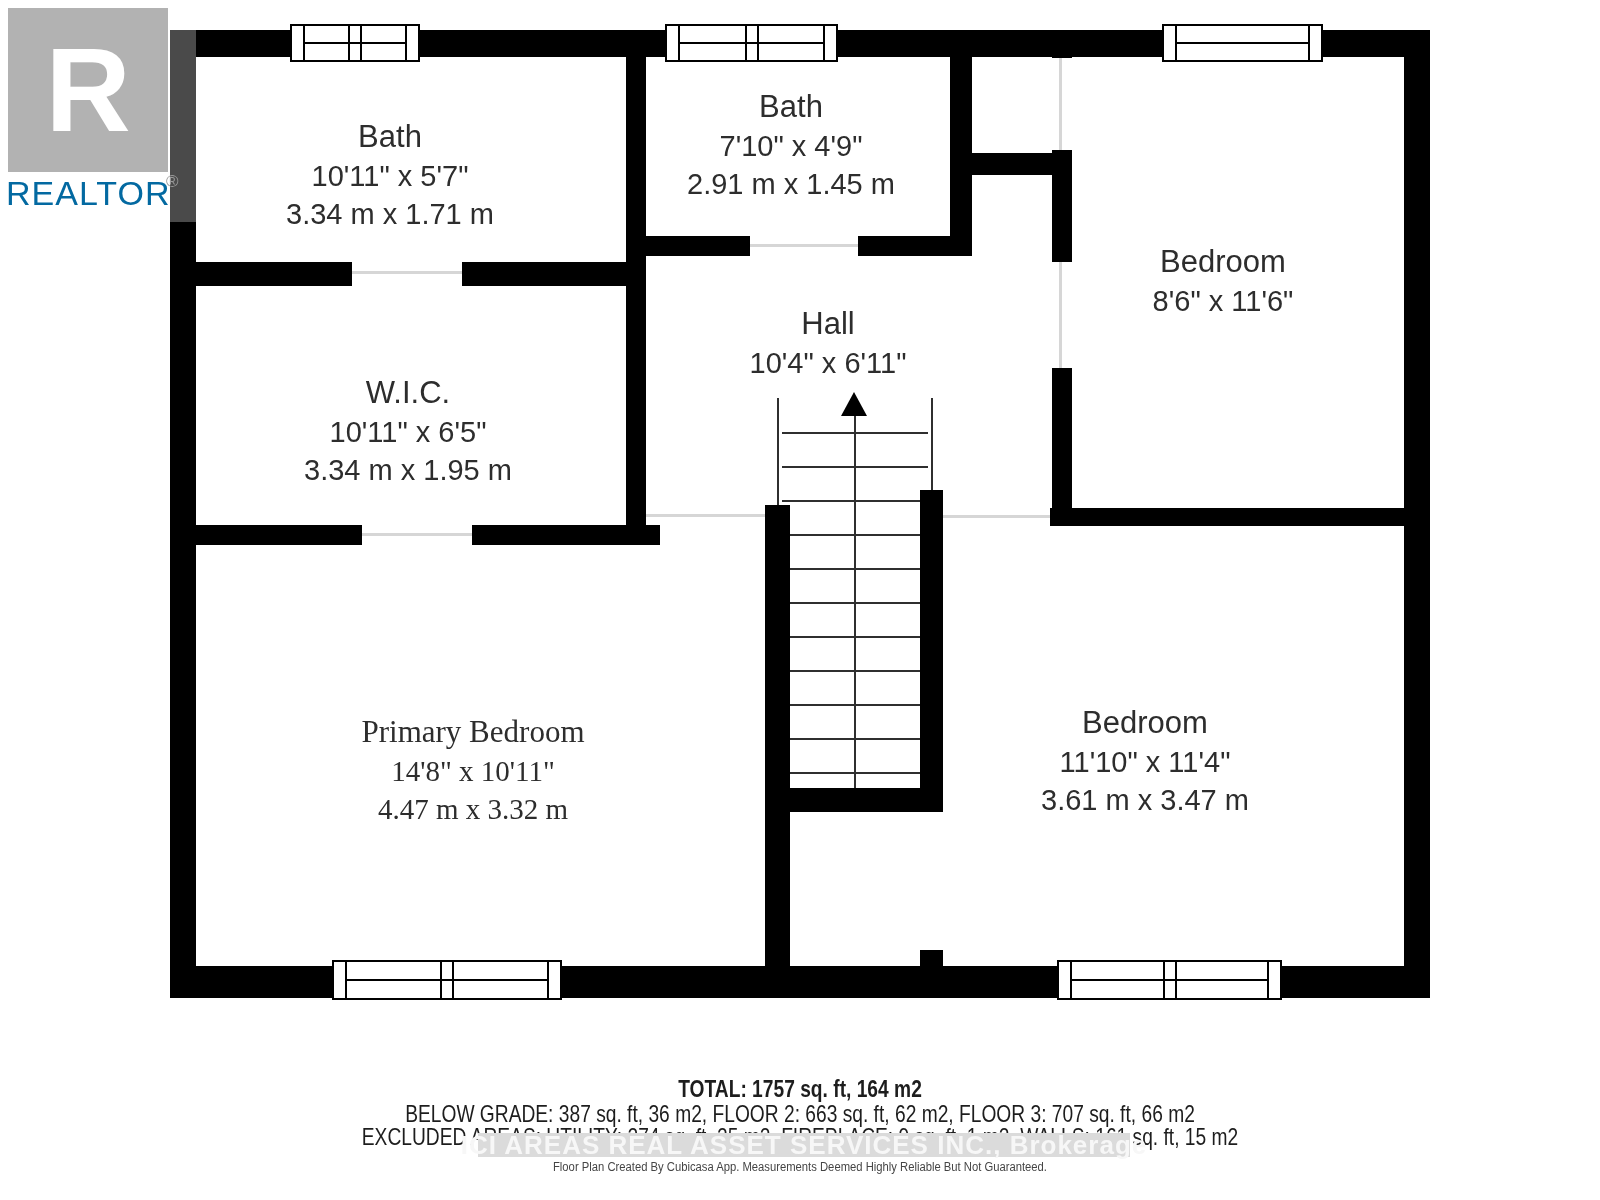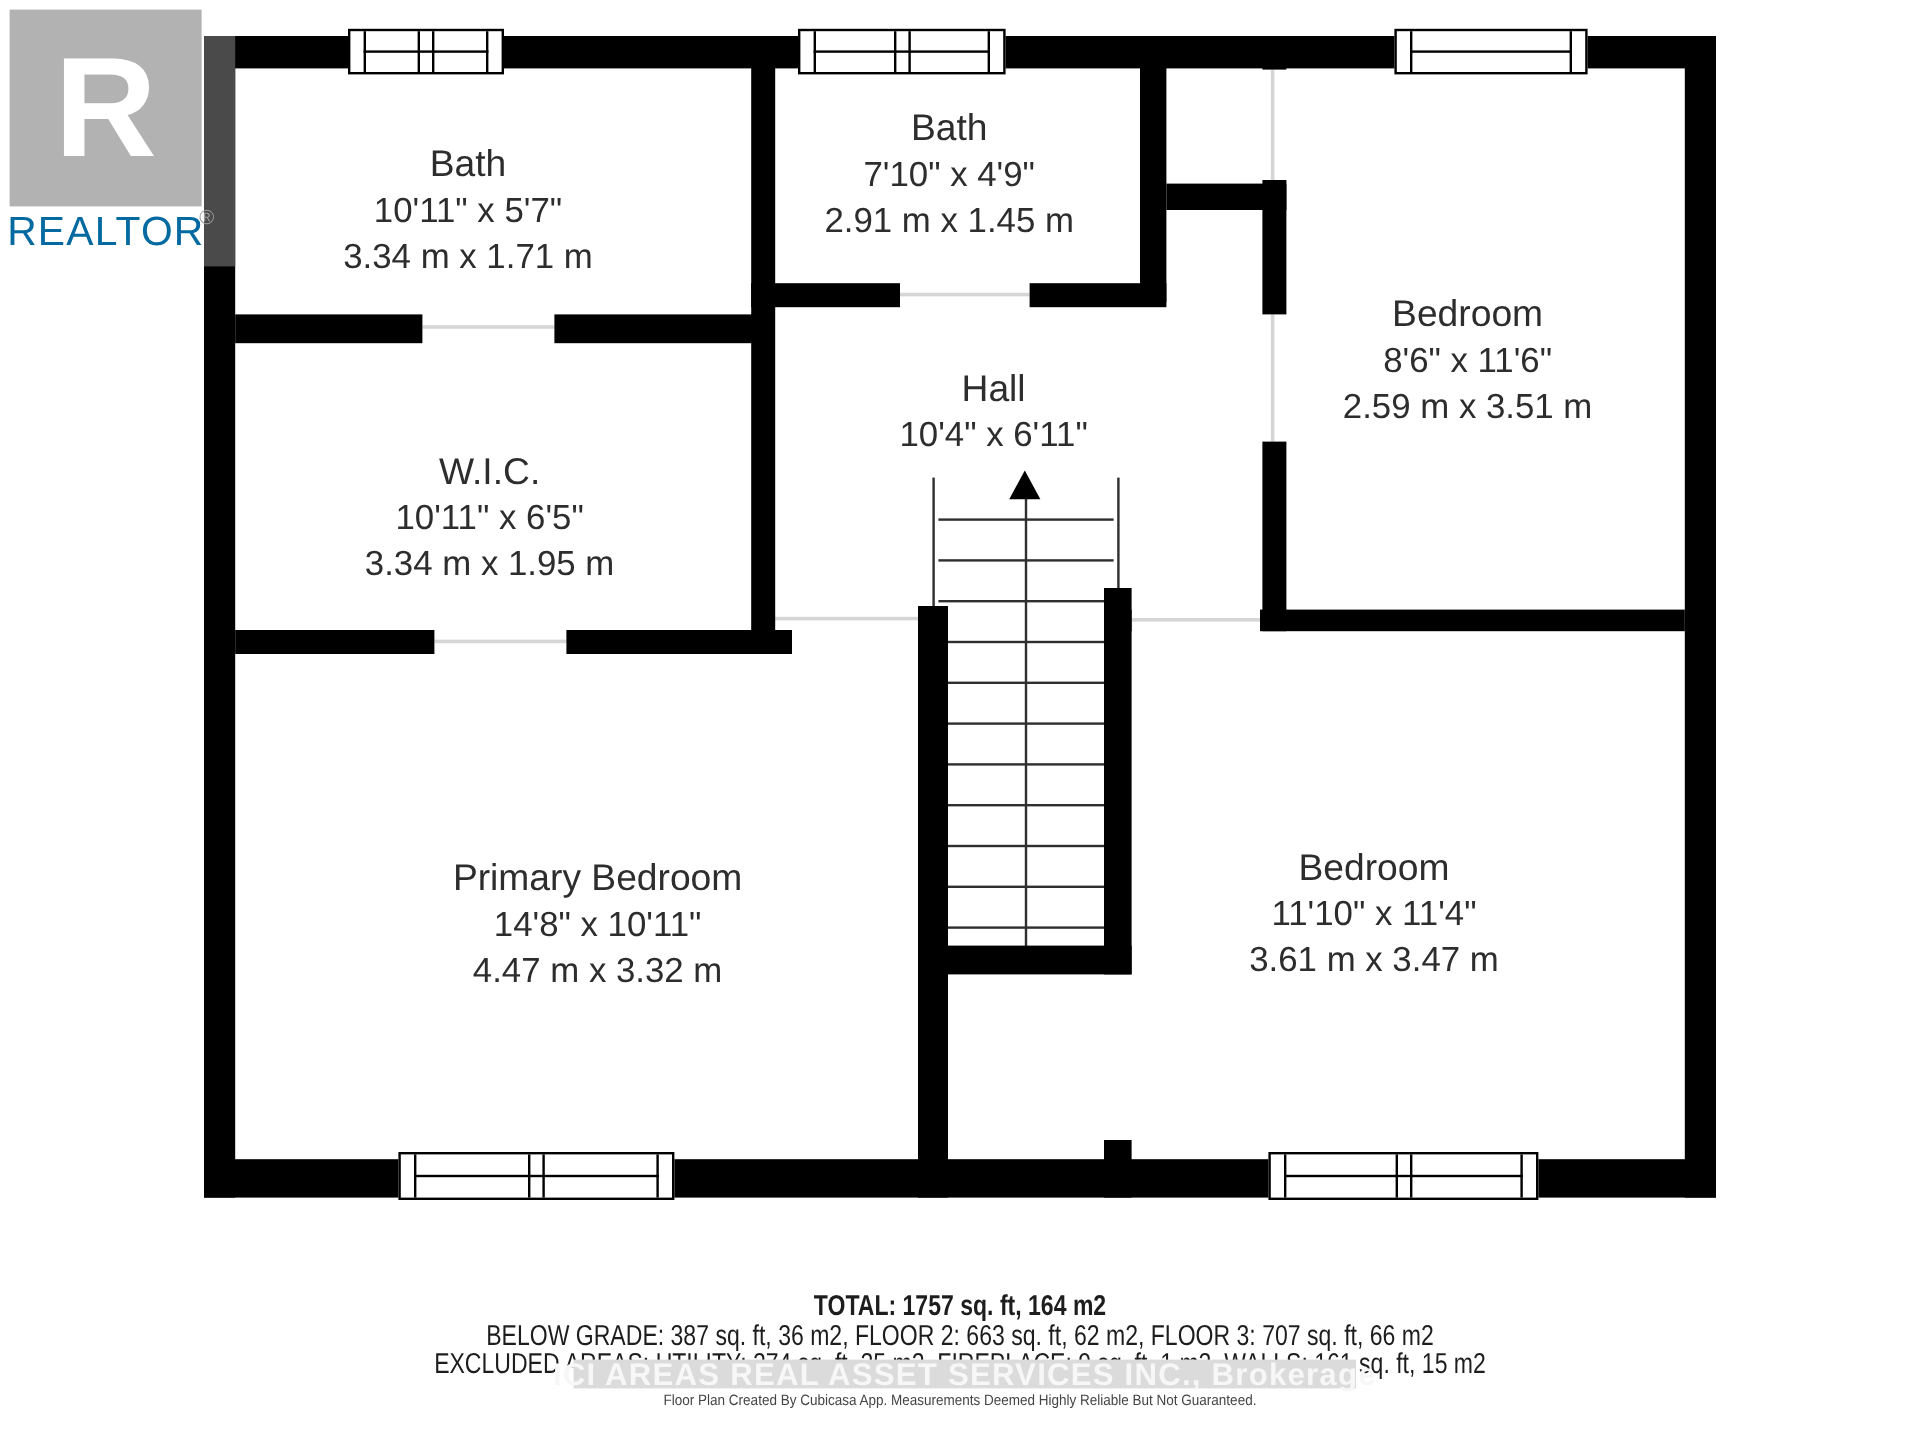--- a/index.html
+++ b/index.html
@@ -155,7 +155,6 @@
   <div class="room-label" style="left:1223px;top:242px;">
     <div class="room-name">Bedroom</div>
     <div class="room-dim">8'6" x 11'6"</div>
-    <div class="room-dim">2.59 m x 3.51 m</div>
   </div>
 
   <div class="room-label" style="left:408px;top:373px;">

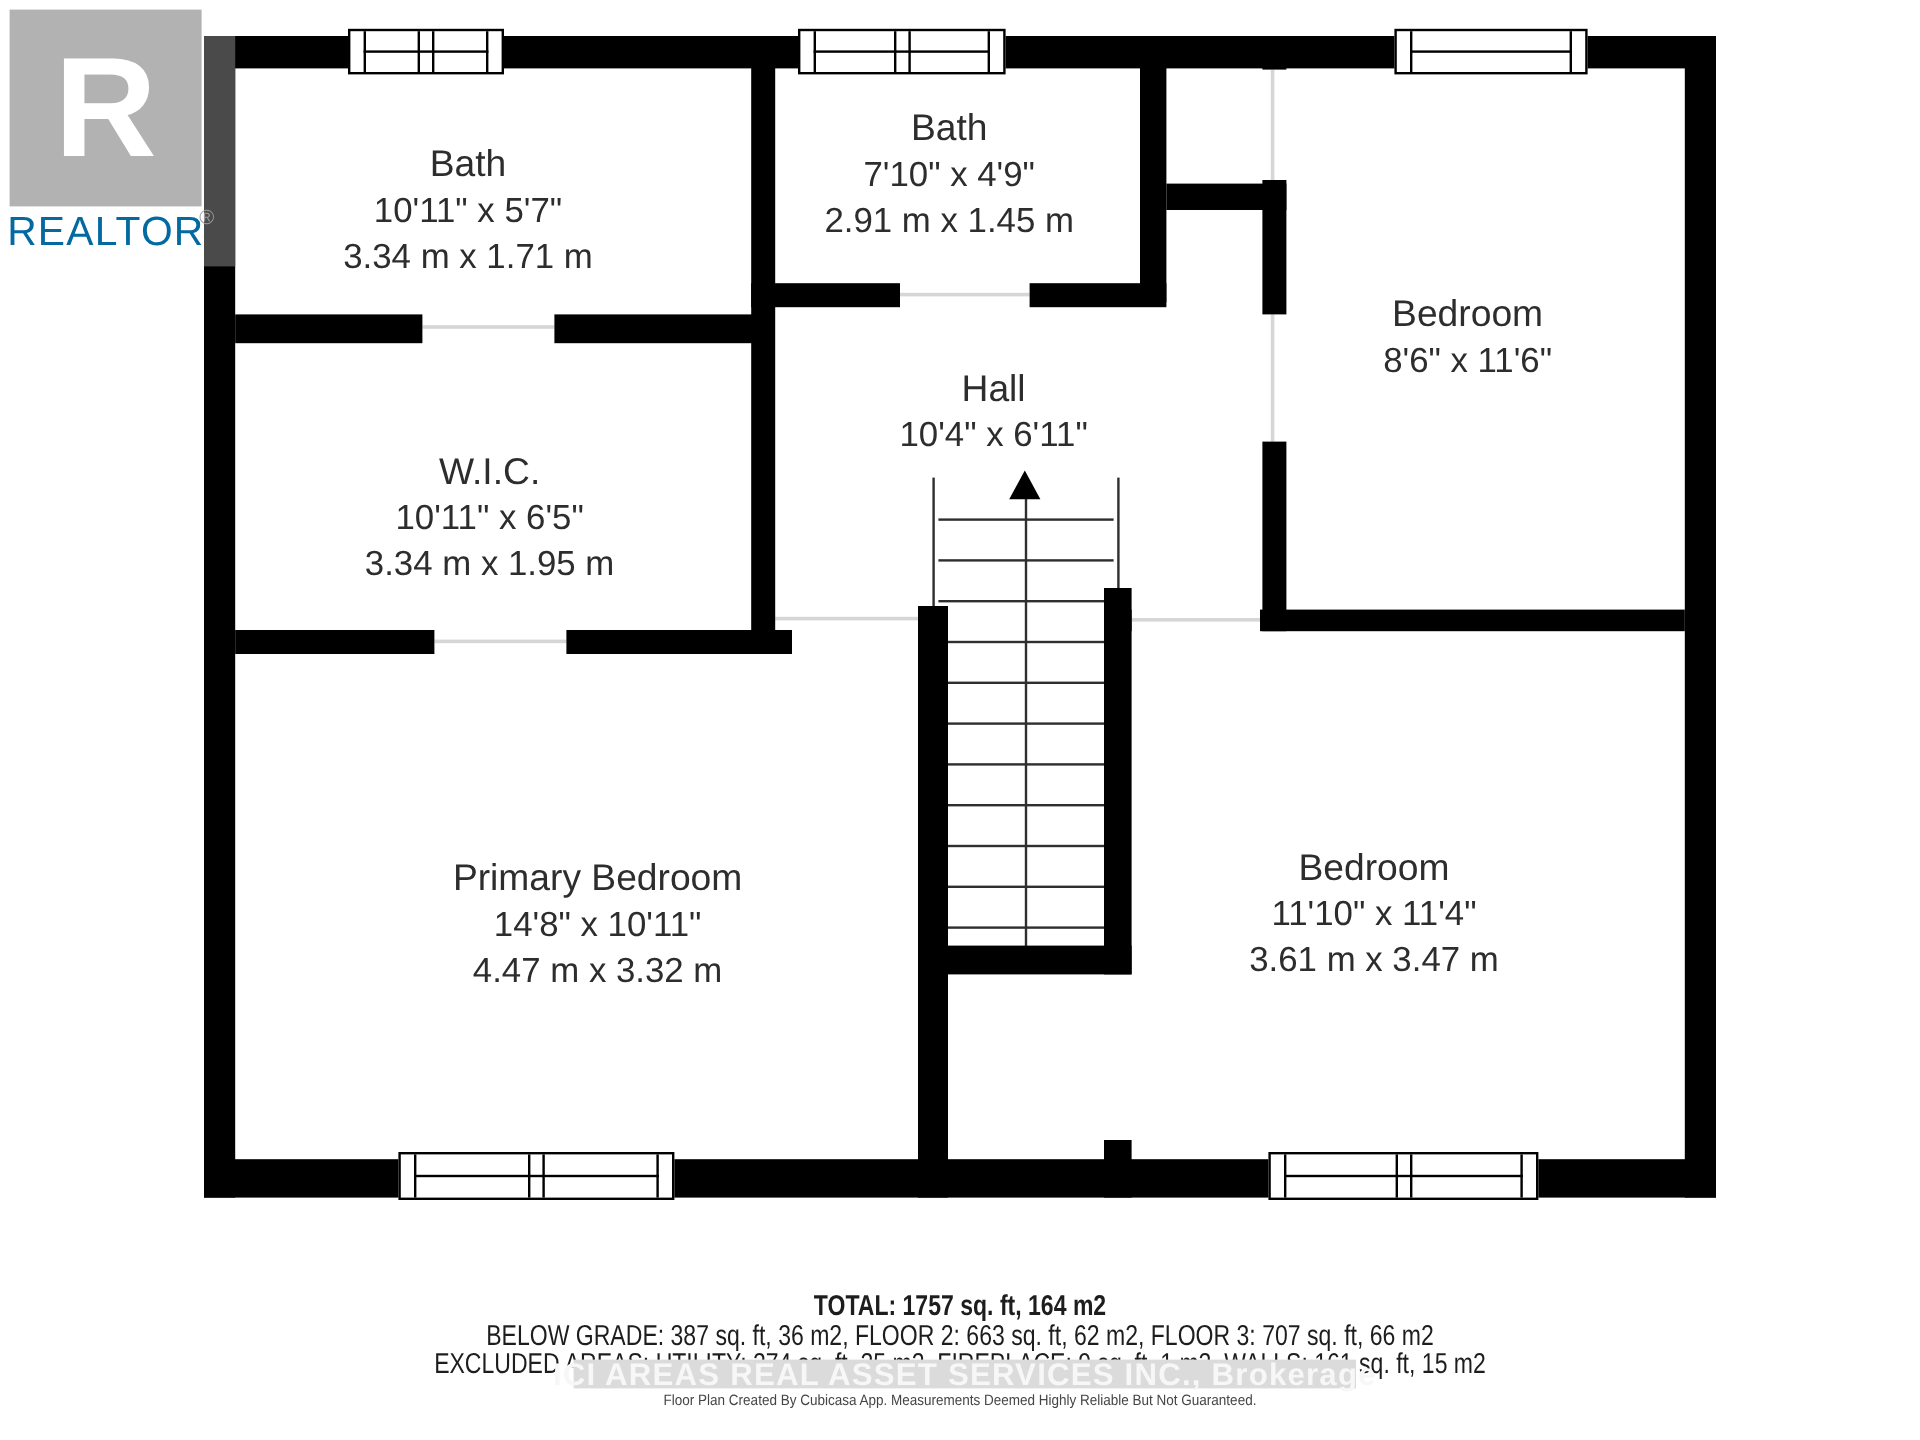--- a/index.html
+++ b/index.html
@@ -168,7 +168,7 @@
     <div class="room-dim">10'4" x 6'11"</div>
   </div>
 
-  <div class="room-label" style="left:498px;top:712px;">
+  <div class="room-label" style="left:473px;top:712px;font-family:Liberation Serif, serif;">
     <div class="room-name">Primary Bedroom</div>
     <div class="room-dim">14'8" x 10'11"</div>
     <div class="room-dim">4.47 m x 3.32 m</div>

